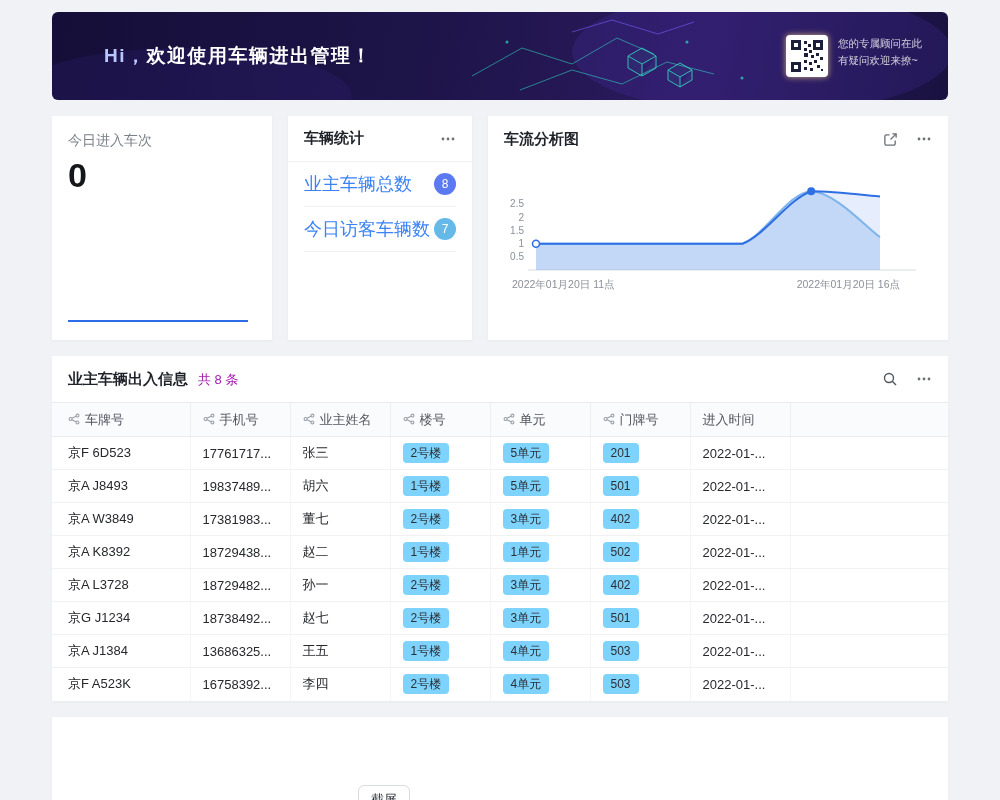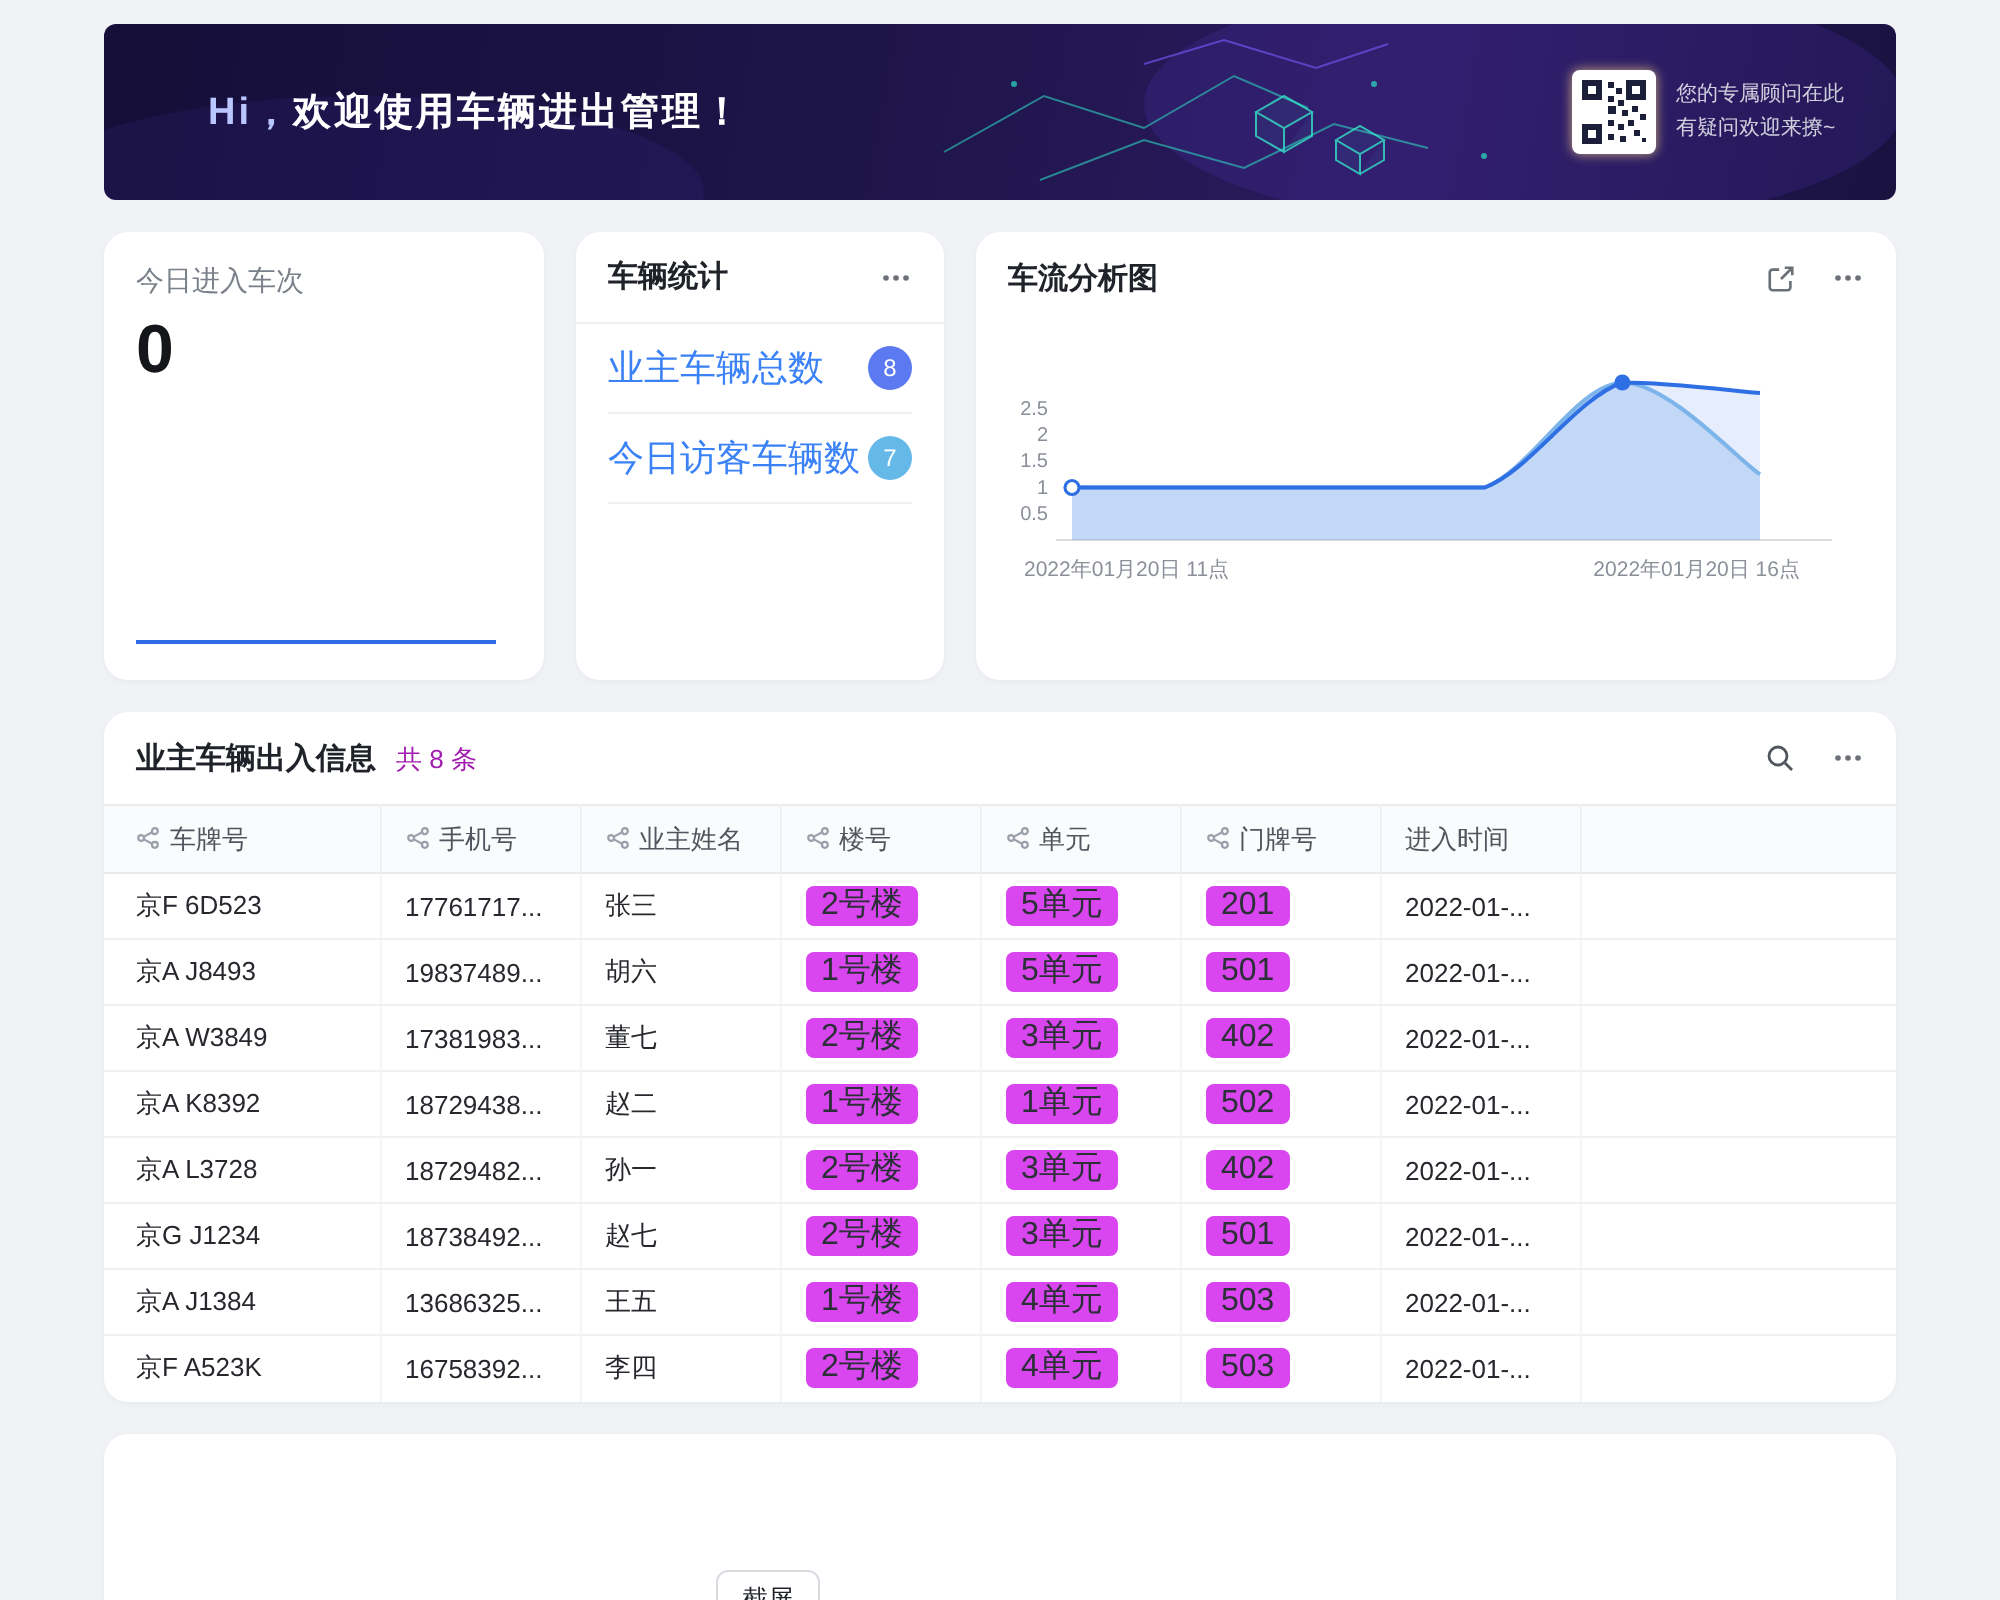--- a/index.html
+++ b/index.html
@@ -24,7 +24,7 @@
   }
   .banner-right{
     position:absolute;right:26px;top:50%;transform:translateY(-50%);
-    display:flex;align-items:center;gap:10px;z-index:2;
+    display:flex;align-items:flex-start;gap:10px;z-index:2;
   }
   .qr-box{
     width:42px;height:42px;background:#fff;border-radius:4px;padding:3px;

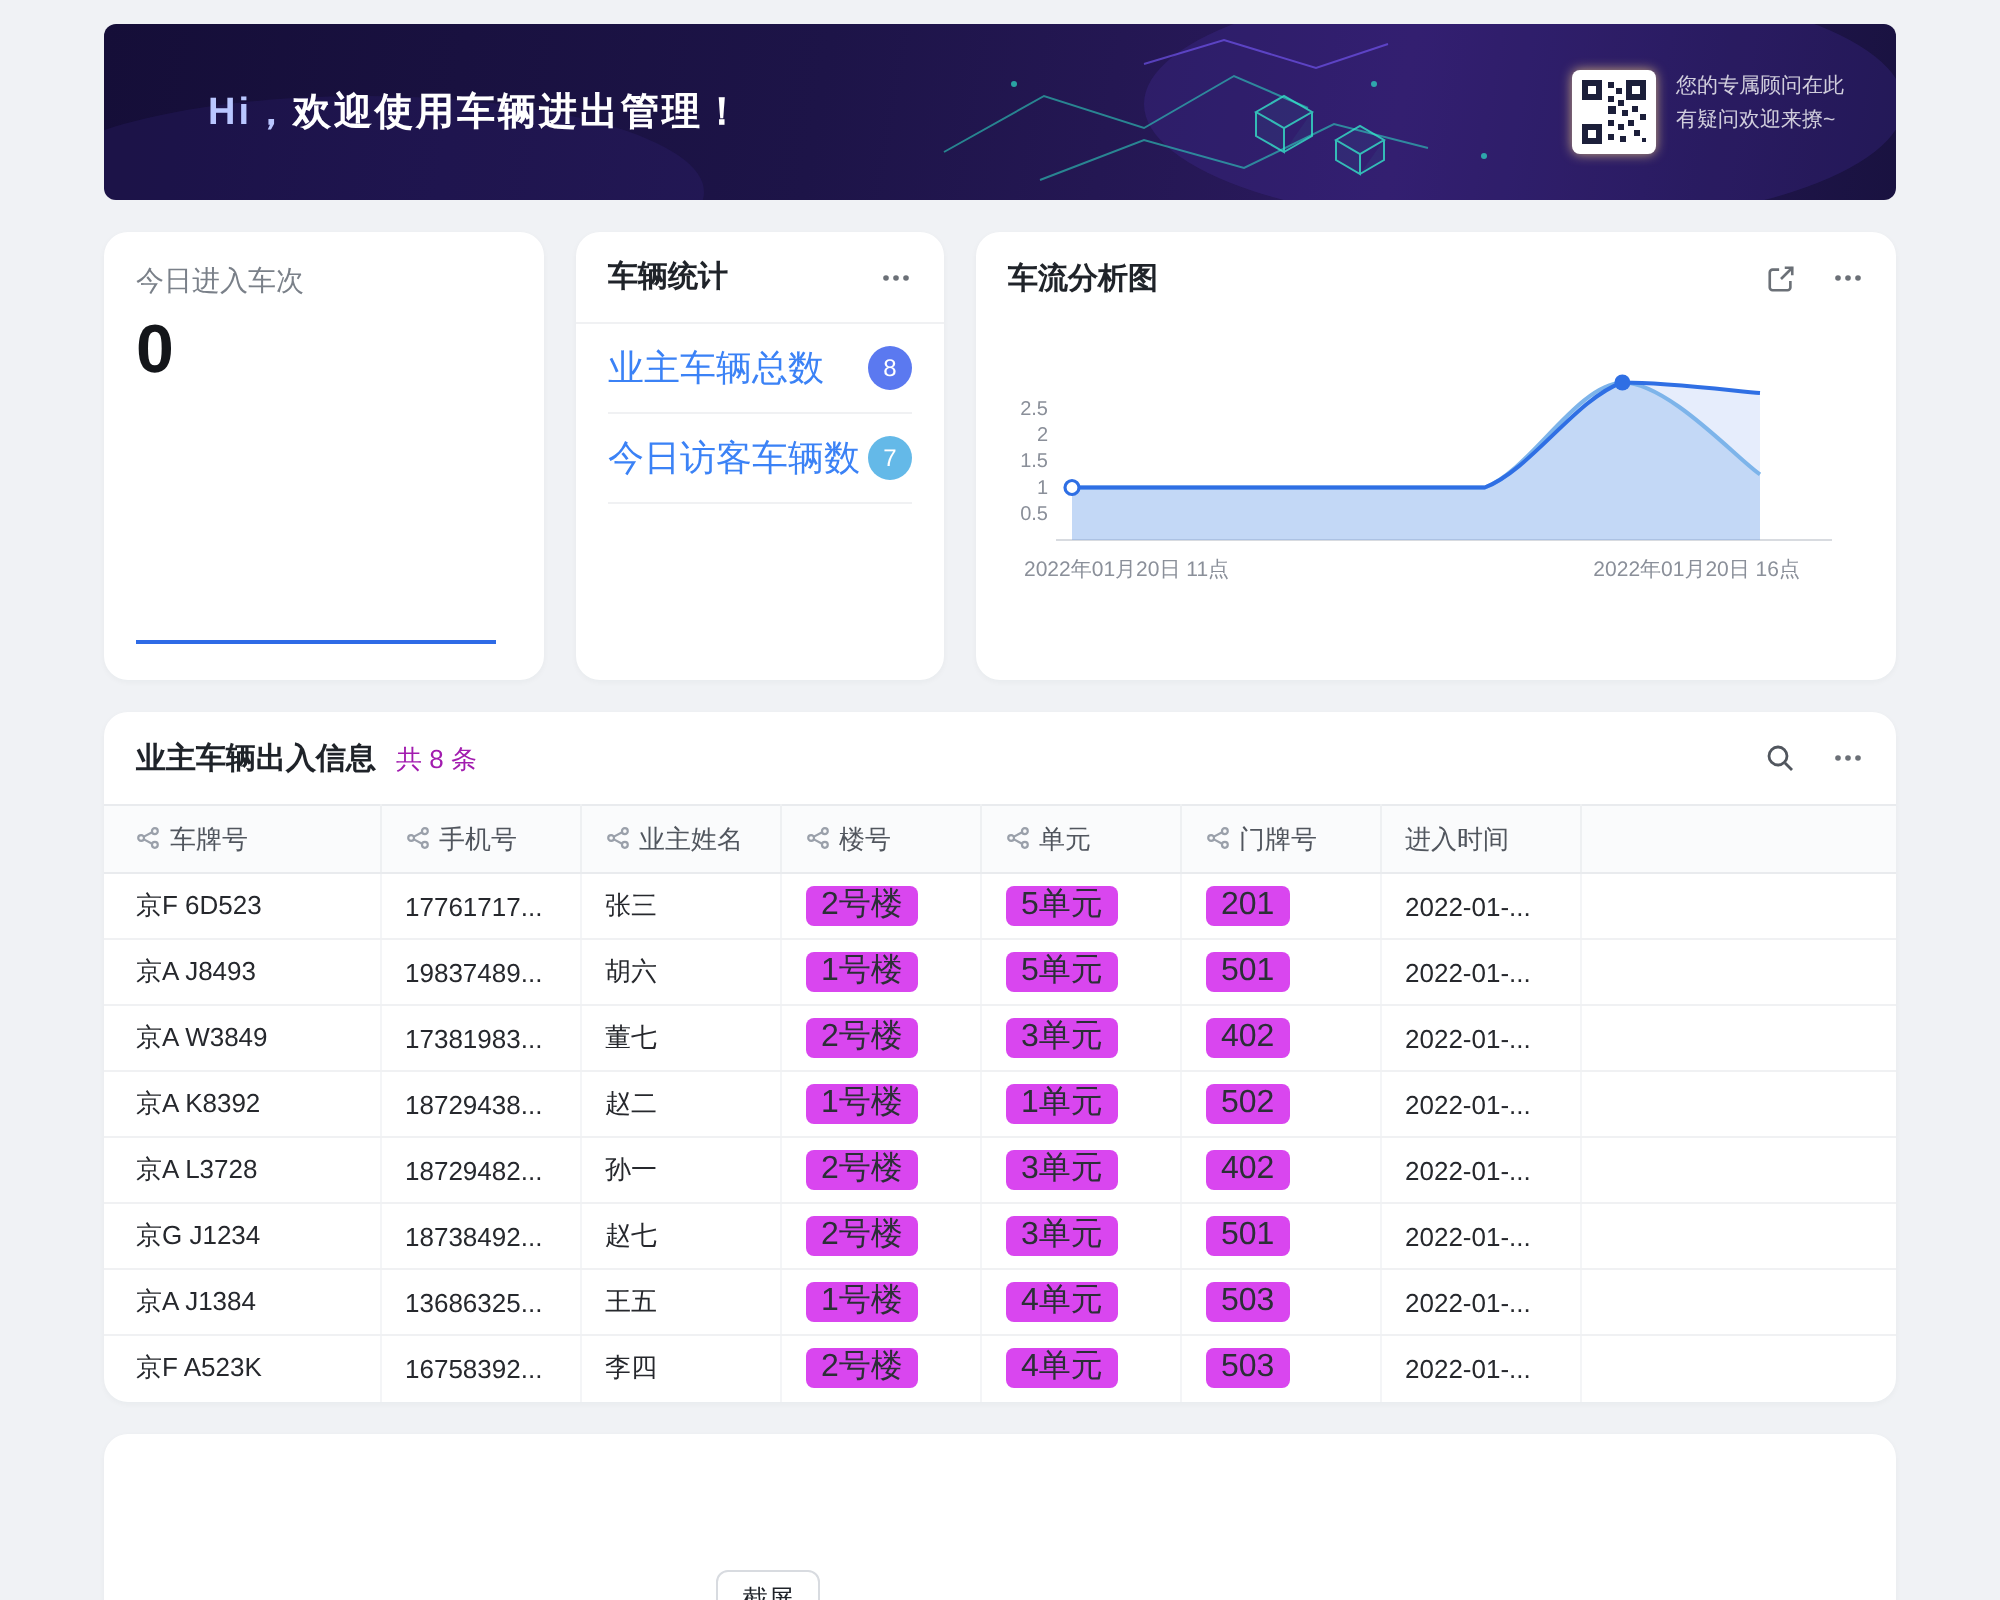--- a/index.html
+++ b/index.html
@@ -36,7 +36,7 @@
   
   .cards-row{display:flex;gap:16px;margin-top:16px;height:224px;}
   .card{
-    background:#fff;border-radius:12px;box-shadow:0 1px 3px rgba(30,40,60,.04);
+    background:#fff;border-radius:0;box-shadow:0 1px 3px rgba(30,40,60,.04);
     box-sizing:border-box;
   }
   .card-header{

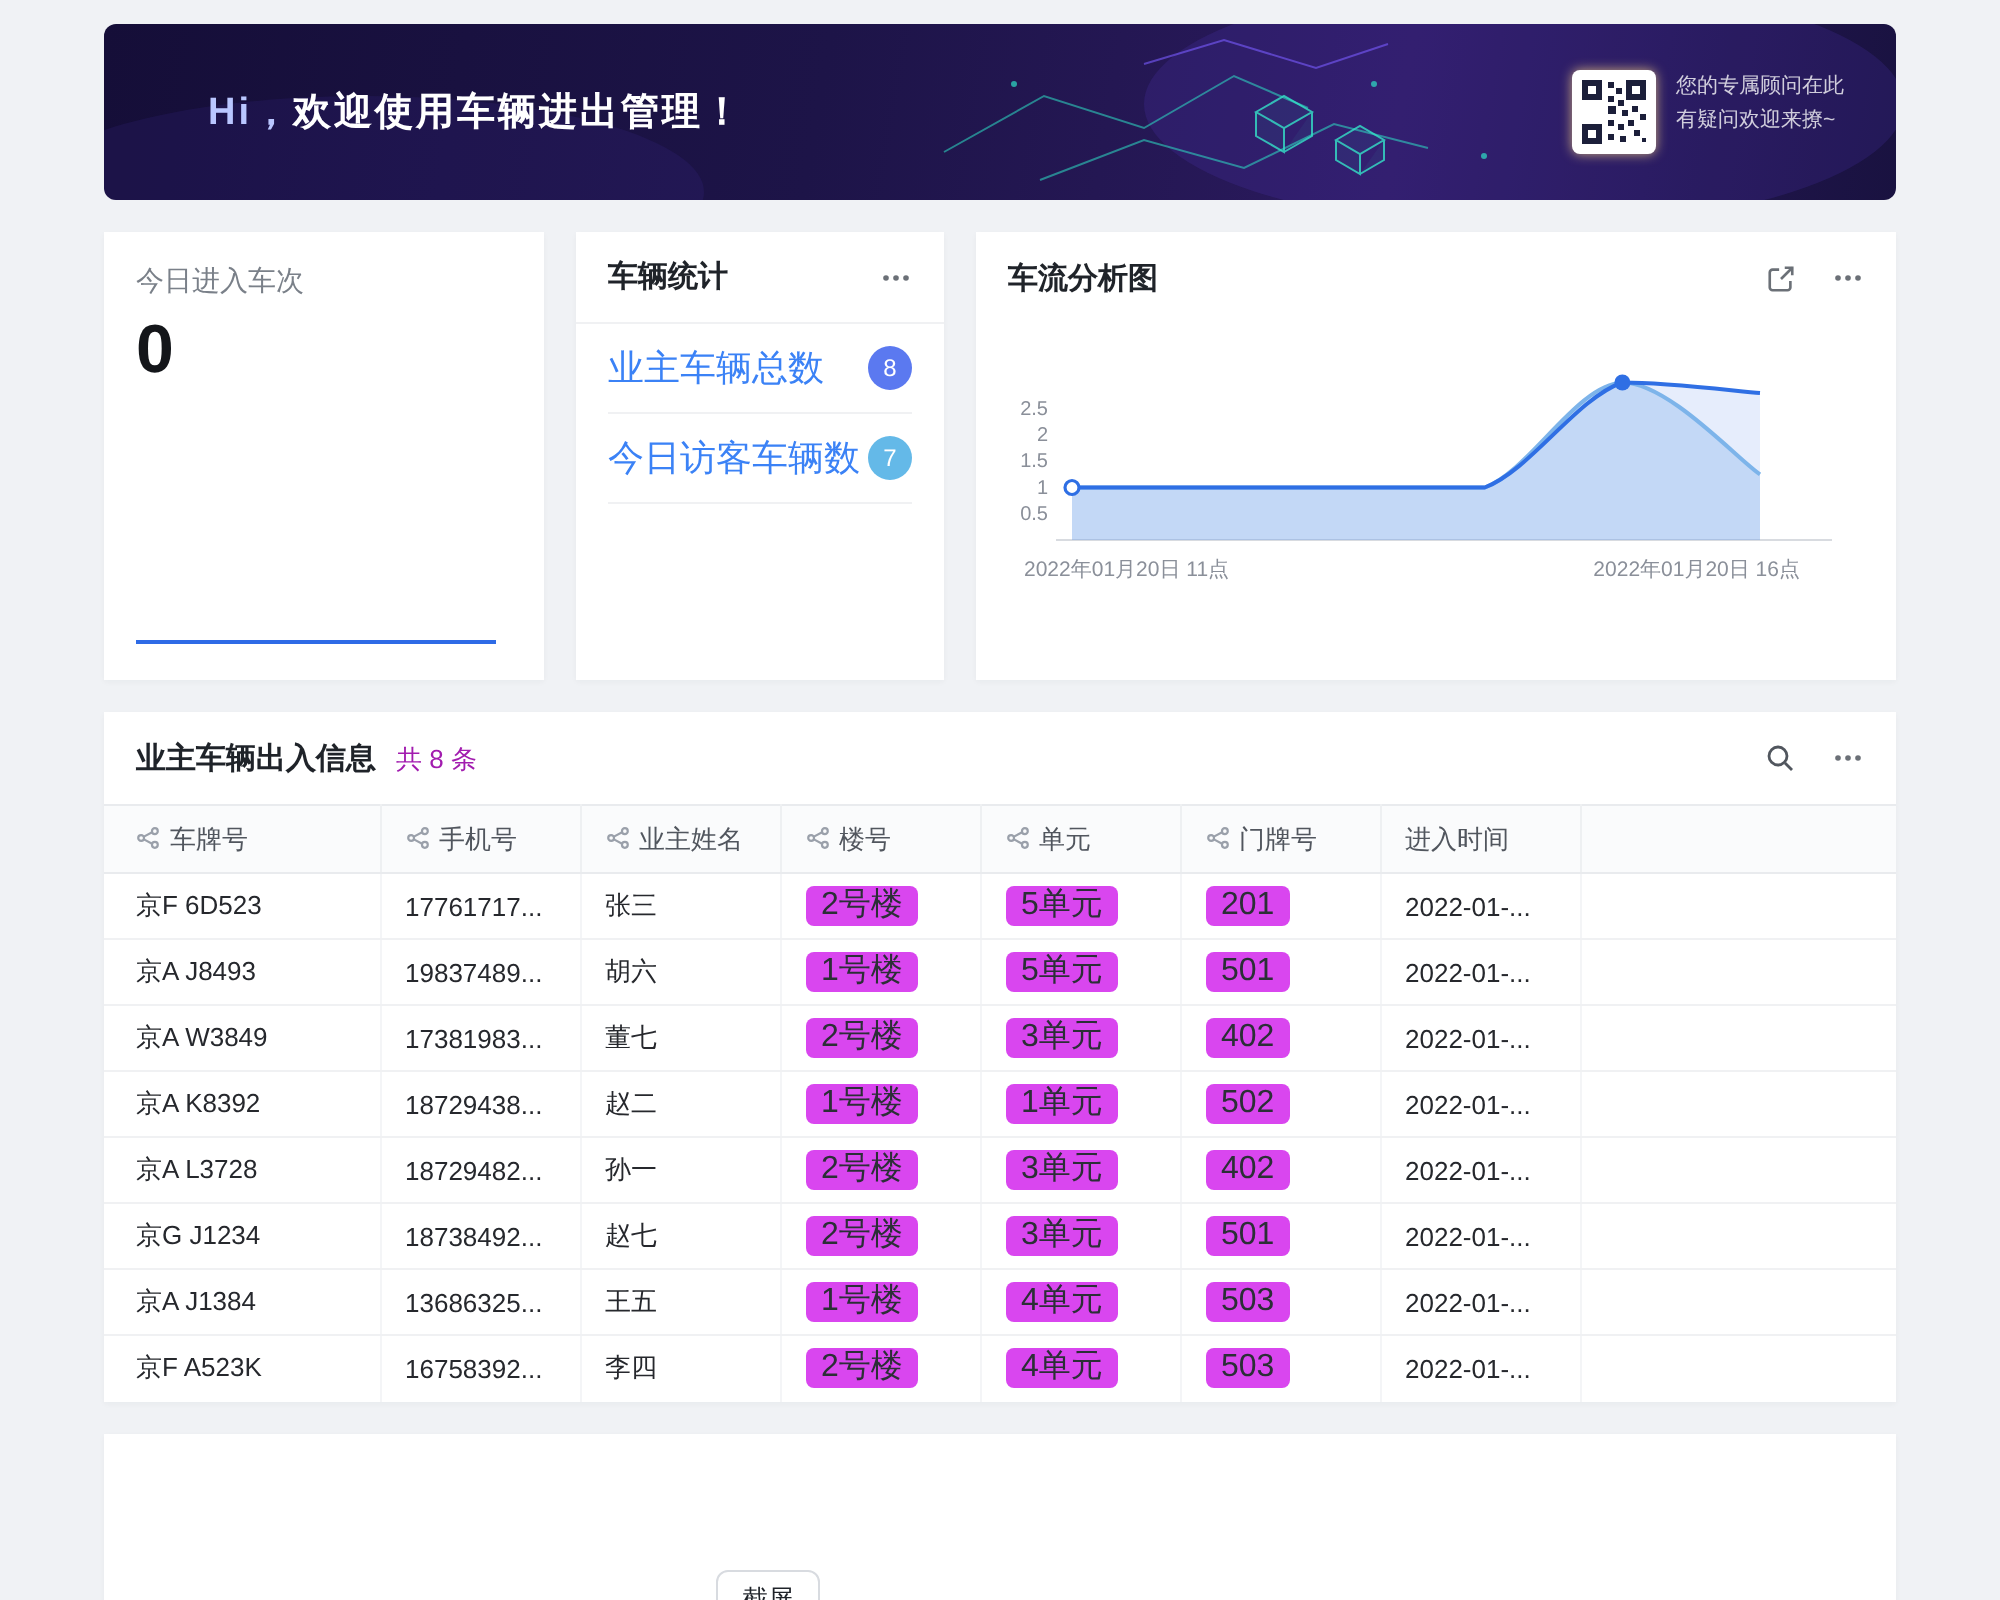--- a/index.html
+++ b/index.html
@@ -94,8 +94,8 @@
   th.empty-col,td.empty-col{border-right:none;}
   tbody tr:last-child td{border-bottom:none;}
   .tag{
-    display:inline-block;background:#d946ef;border-radius:4px;
-    padding:2px 8px;font-size:16px;color:#2b2f36;line-height:16px;
+    display:inline-block;background:#7dd3fc;border-radius:4px;
+    padding:2px 8px;font-size:12px;color:#2b2f36;line-height:16px;
   }
   .col-icon{display:inline-block;vertical-align:-1px;margin-right:5px;}
 

